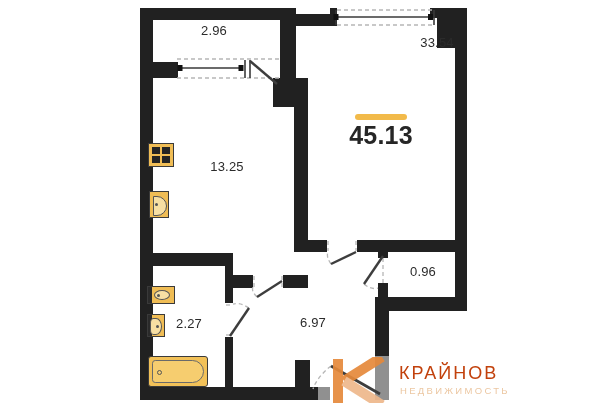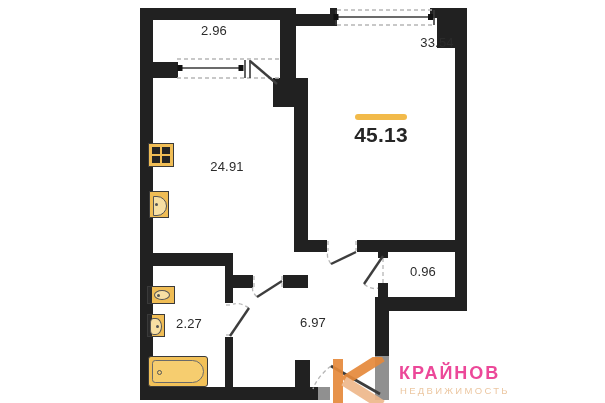--- a/index.html
+++ b/index.html
@@ -8,7 +8,7 @@
   .w{position:absolute;background:#212121;}
   .lbl{position:absolute;transform:translate(-50%,-50%);font-size:13px;color:#2b2b2b;
        white-space:nowrap;letter-spacing:.2px;}
-  .lbl.total{font-size:21px;font-weight:bold;color:#262626;}
+  .lbl.total{font-size:25px;font-weight:bold;color:#262626;}
   .accent-line{position:absolute;left:355px;top:114px;width:52px;height:6px;border-radius:3px;
        background:#f2ba4a;}
   svg.ov{position:absolute;left:0;top:0;pointer-events:none;}

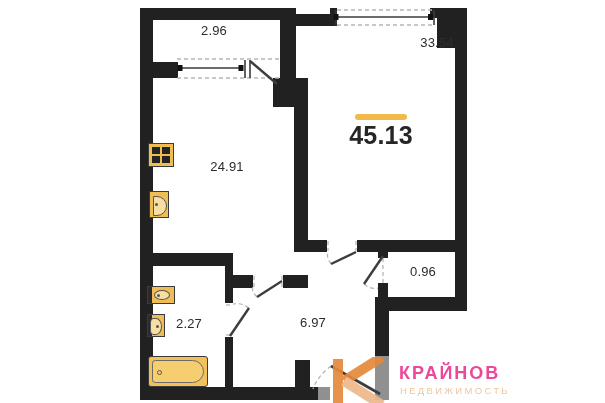--- a/index.html
+++ b/index.html
@@ -135,7 +135,7 @@
 
   <div class="lbl z4" style="left:214px;top:30px">2.96</div>
   <div class="lbl z4" style="left:437px;top:42px">33.54</div>
-  <div class="lbl z4" style="left:227px;top:166px">24.91</div>
+  <div class="lbl z4" style="left:227px;top:166px">13.25</div>
   <div class="lbl z4" style="left:423px;top:271px">0.96</div>
   <div class="lbl z4" style="left:189px;top:323px">2.27</div>
   <div class="lbl z4" style="left:313px;top:322px">6.97</div>

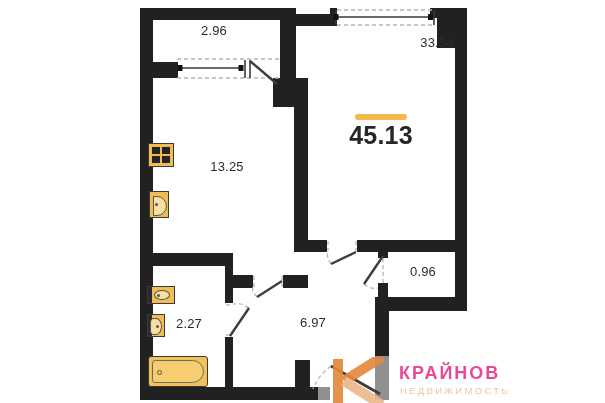--- a/index.html
+++ b/index.html
@@ -28,8 +28,8 @@
        border-radius:4px 14px 14px 4px;}
   .wm-veil{position:absolute;left:318px;top:356px;width:240px;height:47px;
        background:rgba(255,255,255,.5);}
-  .brand{position:absolute;left:399px;top:363px;font-size:18px;font-weight:bold;
-       letter-spacing:2px;color:#ec4899;}
+  .brand{position:absolute;left:399px;top:363px;font-size:18px;font-weight:normal;
+       letter-spacing:2px;color:#c2410c;}
   .tagline{position:absolute;left:400px;top:385px;font-size:9.5px;font-weight:normal;
        letter-spacing:2.3px;color:#ecc7a2;}
   .z4{z-index:4}.z5{z-index:5}.z6{z-index:6}.z7{z-index:7}

